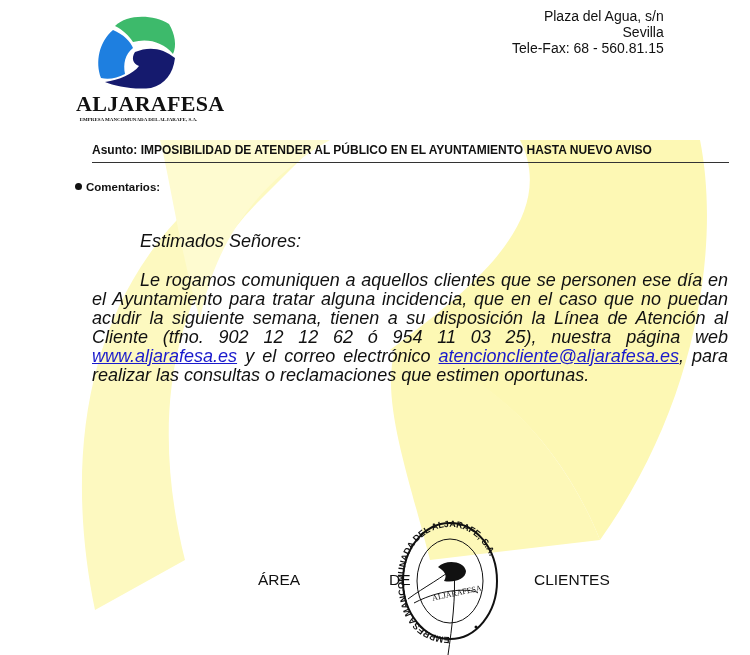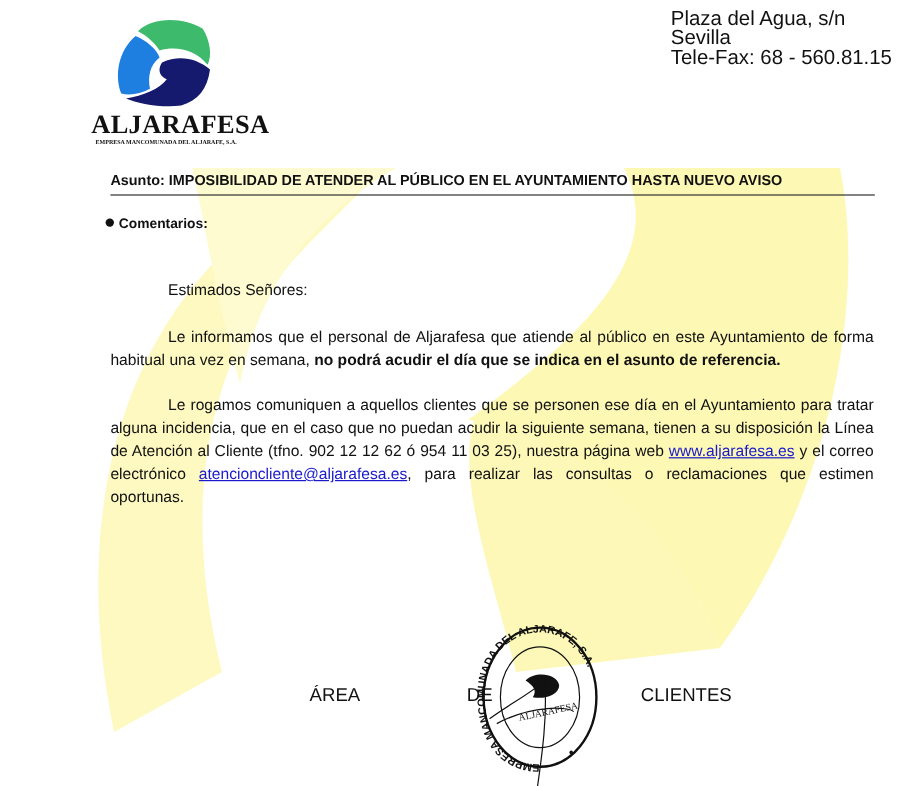--- a/index.html
+++ b/index.html
@@ -20,8 +20,8 @@
     font-family: "Liberation Serif", serif; font-weight: bold; font-size: 5px; color: #111; white-space: nowrap;
   }
   .address {
-    position: absolute; left: 559px; top: 8px; z-index: 1;
-    font-size: 17px; line-height: 16px; color: #111;
+    position: absolute; left: 512px; top: 8px; z-index: 1;
+    font-size: 14px; line-height: 16px; color: #111; text-align: right;
   }
   .subject {
     position: absolute; left: 92px; top: 143px; width: 637px; z-index: 1;

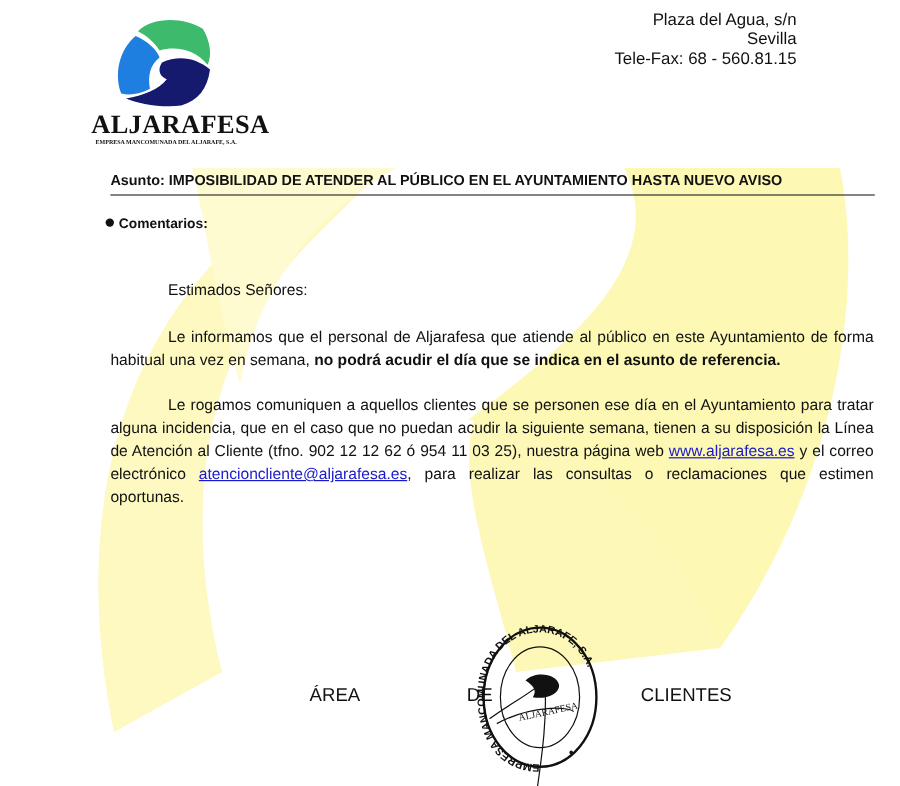--- a/index.html
+++ b/index.html
@@ -29,7 +29,7 @@
     border-bottom: 1.5px solid #333; padding-bottom: 5px;
   }
   .comments {
-    position: absolute; left: 88px; top: 181px; z-index: 1;
+    position: absolute; left: 75px; top: 181px; z-index: 1;
     font-size: 11.5px; font-weight: bold; color: #111;
   }
   .comments .bullet { display: inline-block; width: 7px; height: 7px; border-radius: 50%; background: #111; margin-right: 4px; vertical-align: 1px; }

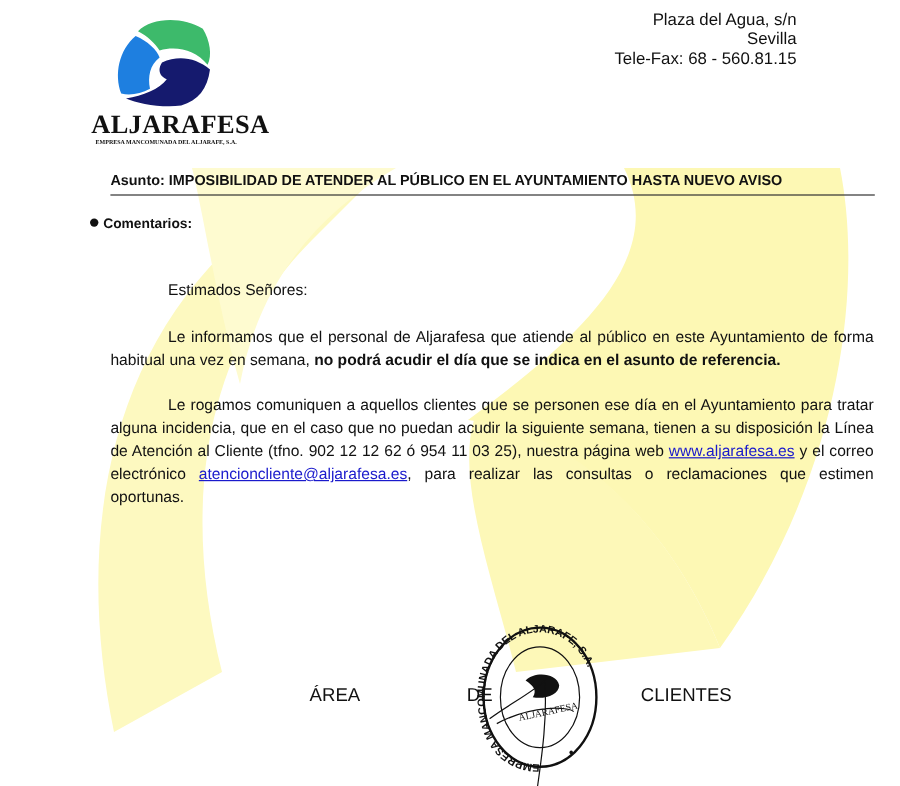--- a/index.html
+++ b/index.html
@@ -35,7 +35,7 @@
   .comments .bullet { display: inline-block; width: 7px; height: 7px; border-radius: 50%; background: #111; margin-right: 4px; vertical-align: 1px; }
   .body {
     position: absolute; left: 92px; top: 232px; width: 636px; z-index: 1;
-    font-size: 13px; line-height: 19px; color: #111;
+    font-size: 18px; line-height: 19px; color: #111; font-style: italic;
   }
   .body p { margin: 0 0 19px 0; text-align: justify; text-indent: 48px; }
   .body p.greet { margin-bottom: 20px; }

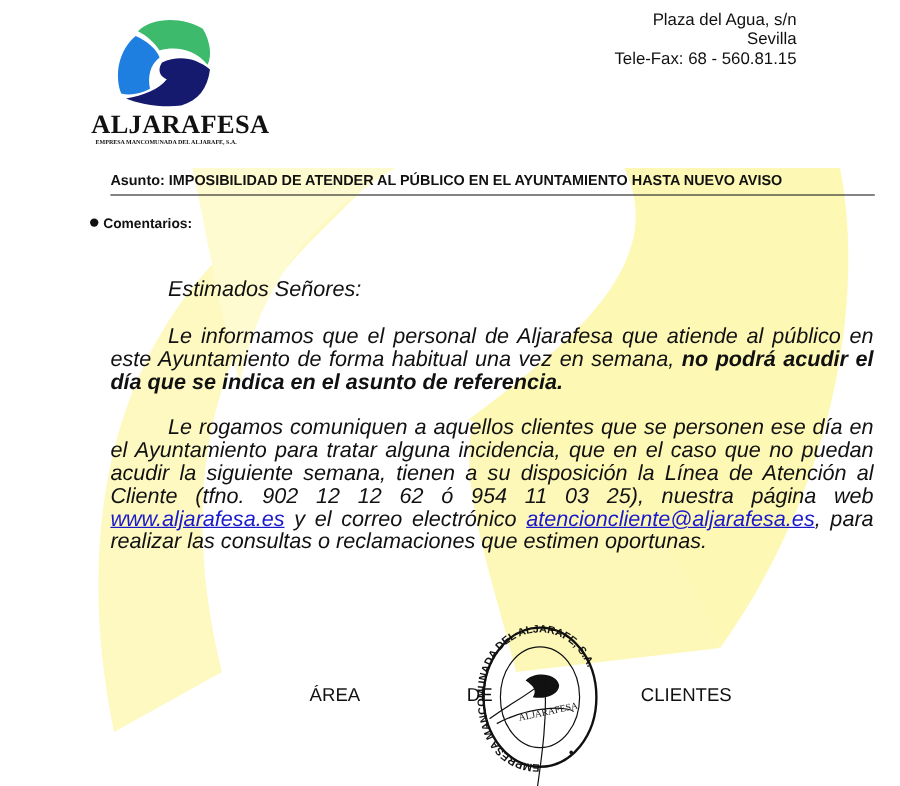--- a/index.html
+++ b/index.html
@@ -86,7 +86,6 @@
 
 <div class="body">
   <p class="greet">Estimados Señores:</p>
-  <p><span>Le informamos que el personal de Aljarafesa que atiende al público en este Ayuntamiento de forma habitual una vez en semana, </span><b>no podrá acudir el día que se indica en el asunto de referencia.</b></p>
   <p><span>Le rogamos comuniquen a aquellos clientes que se personen ese día en el Ayuntamiento para tratar alguna incidencia, que en el caso que no puedan acudir la siguiente semana, tienen a su disposición la Línea de Atención al Cliente (tfno. 902 12 12 62 ó 954 11 03 25), nuestra página web </span><a href="#">www.aljarafesa.es</a><span> y el correo electrónico </span><a href="#">atencioncliente@aljarafesa.es</a><span>, para realizar las consultas o reclamaciones que estimen oportunas.</span></p>
 </div>
 

